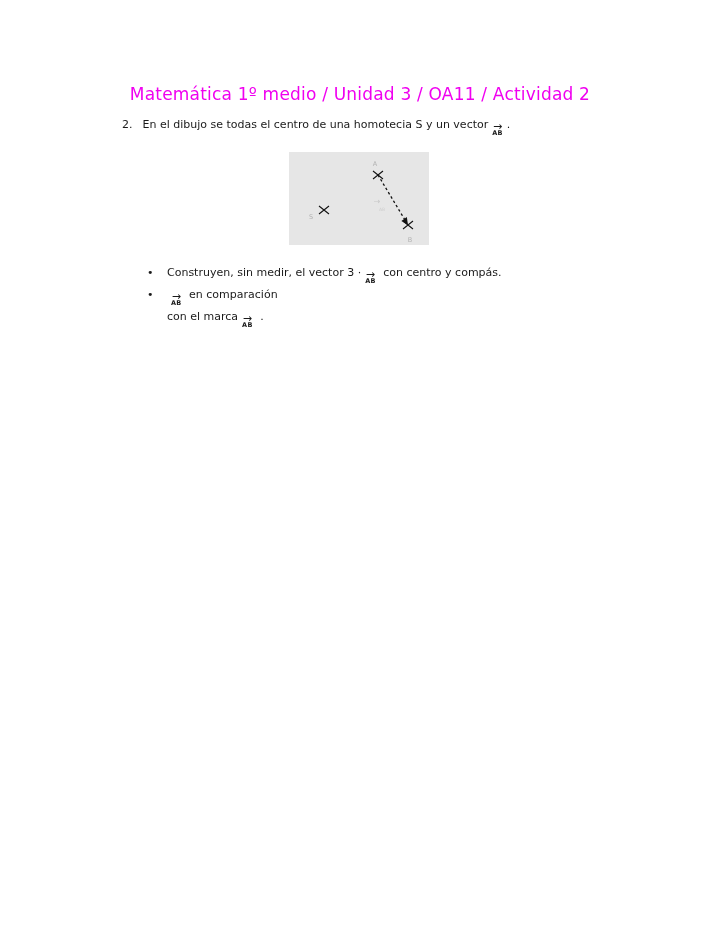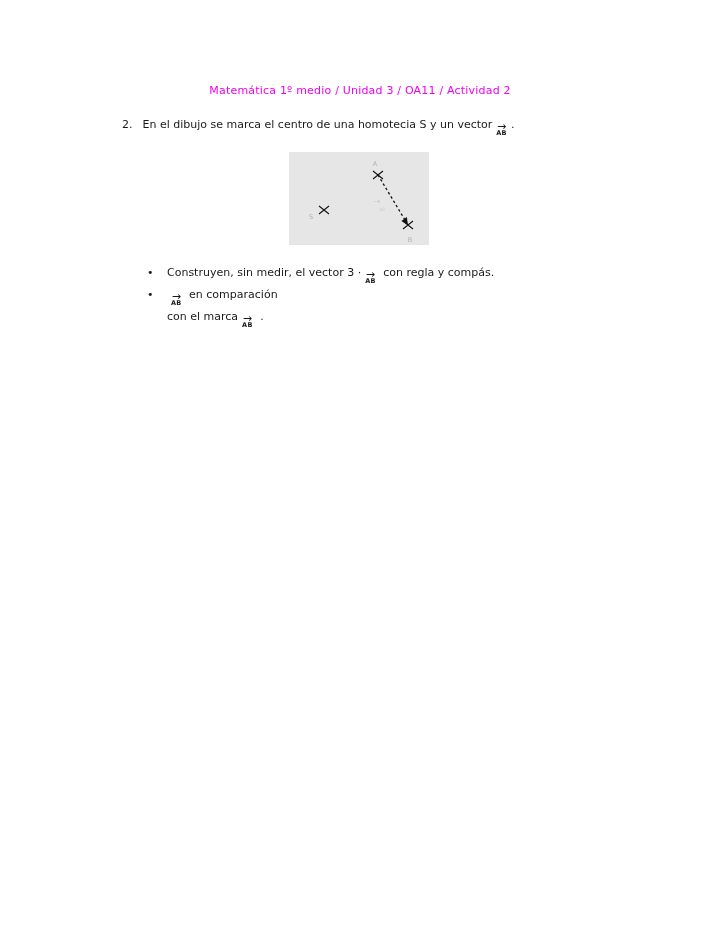--- a/index.html
+++ b/index.html
@@ -20,7 +20,7 @@
     left: 0;
     width: 720px;
     text-align: center;
-    font-size: 11px;
+    font-size: 17px;
     letter-spacing: 0.2px;
     color: #f000f0;
     white-space: nowrap;

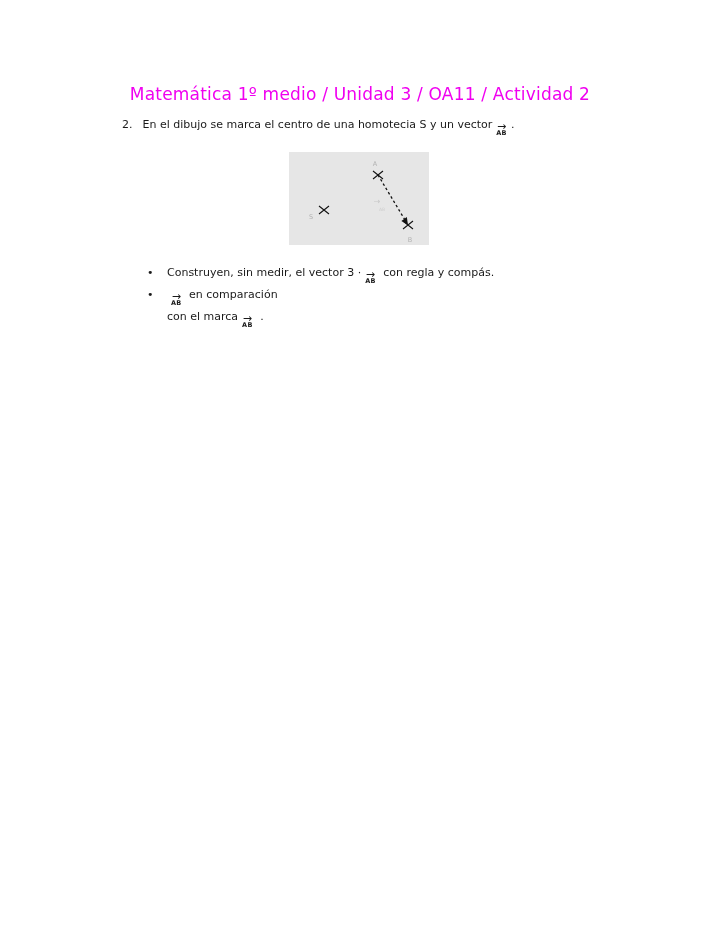--- a/index.html
+++ b/index.html
@@ -88,7 +88,7 @@
 
 <div class="problem-line">
   <span class="problem-number">2.</span>
-  <span class="seg">En el dibujo se marca el centro de una homotecia S y un vector</span>
+  <span class="seg">En el dibujo se todas el centro de una homotecia S y un vector</span>
   <span class="vec">
     <span class="vec-arrow">→</span>
     <span class="vec-label">AB</span>

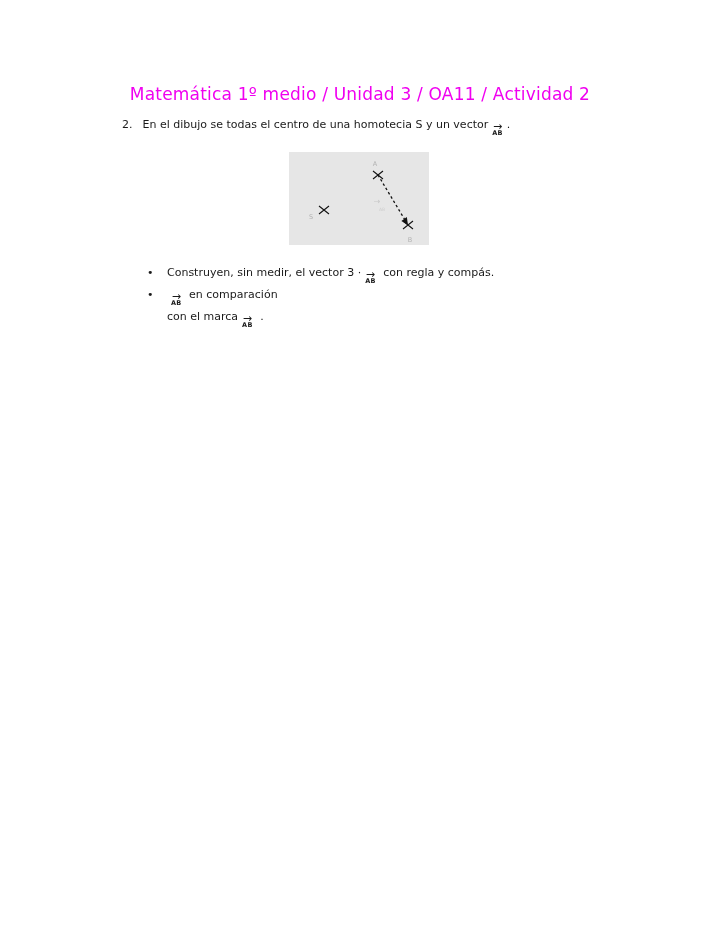--- a/index.html
+++ b/index.html
@@ -127,7 +127,7 @@
       <span class="vec-arrow">→</span>
       <span class="vec-label">AB</span>
     </span>
-    <span class="seg"> con regla y compás.</span>
+    <span class="seg"> con centro y compás.</span>
   </div>
 
   <div class="bullet-line">

